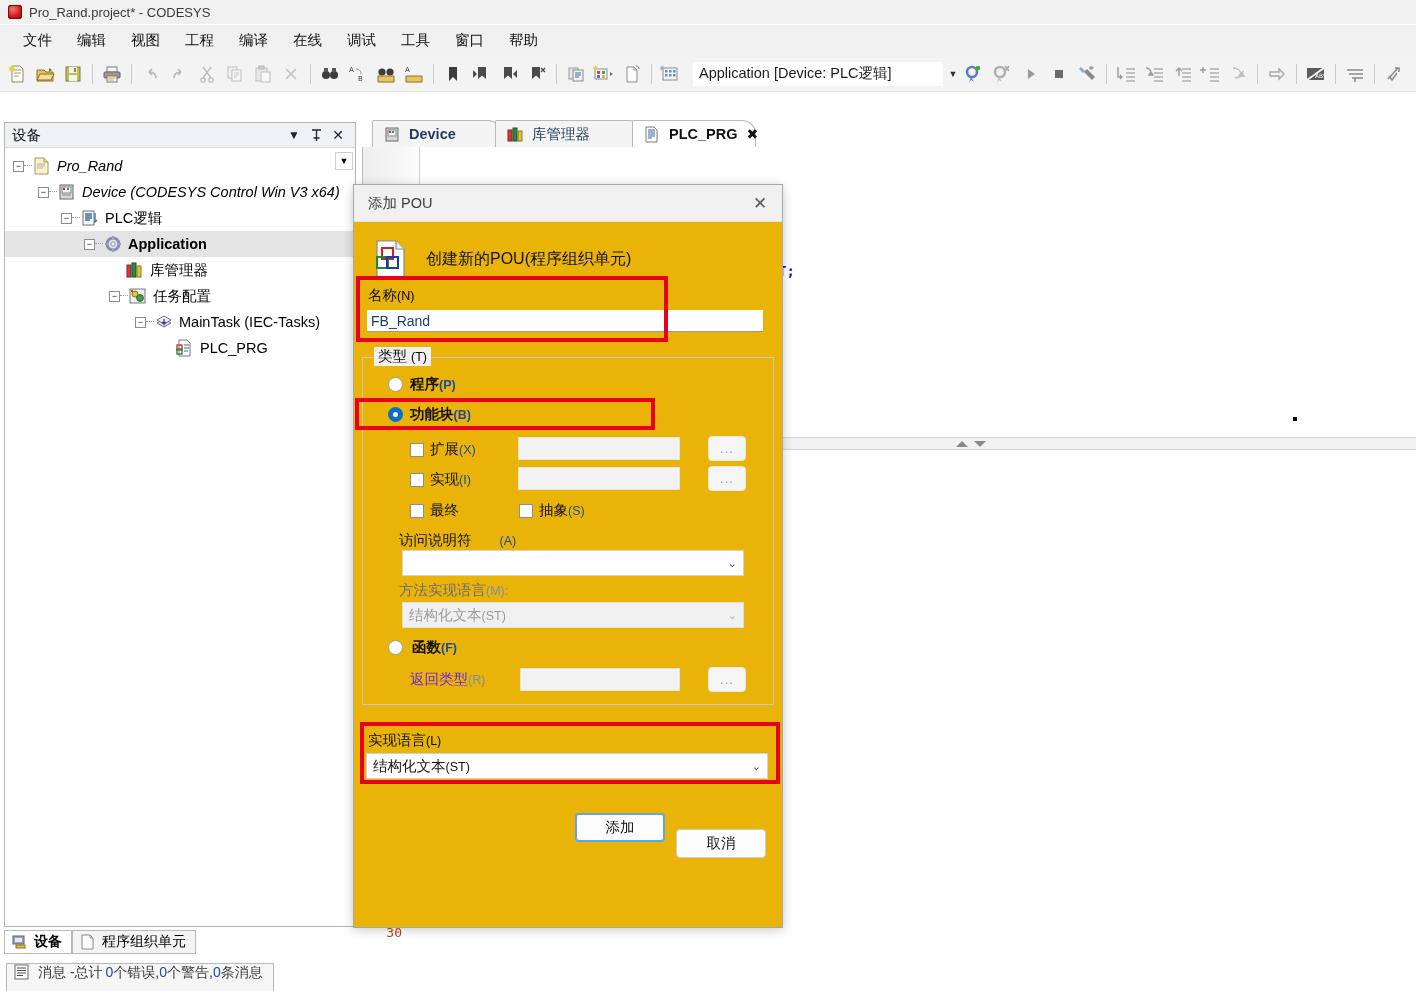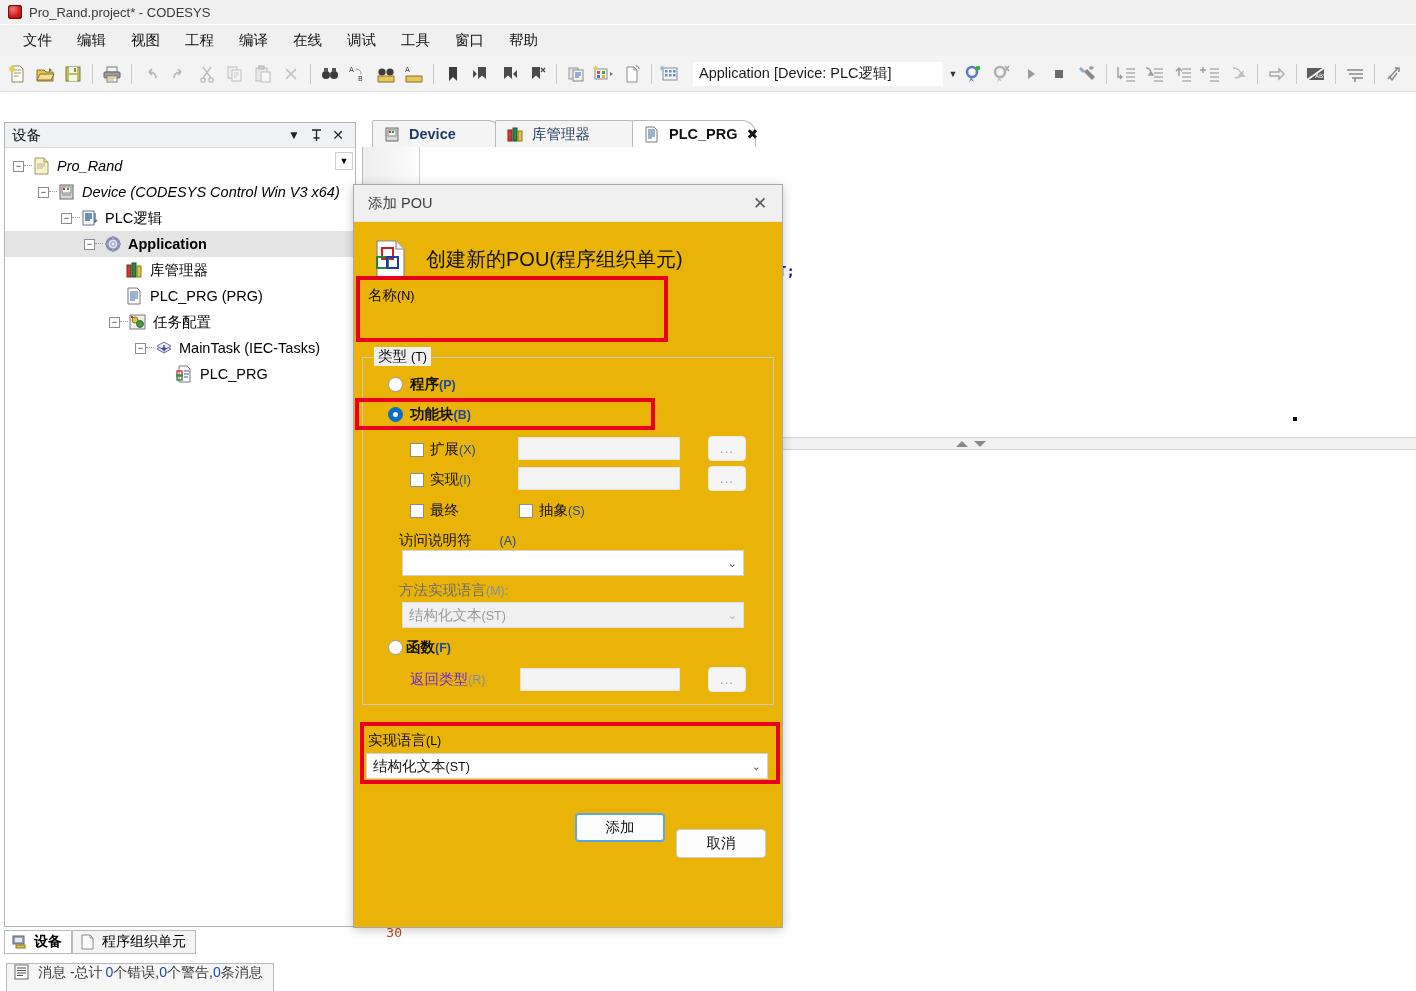--- a/index.html
+++ b/index.html
@@ -193,7 +193,7 @@
   }
   .dlg-banner { display: flex; align-items: center; height: 74px; padding-left: 18px; }
   .dlg-banner .bico { width: 38px; height: 40px; margin-right: 16px; flex: 0 0 auto; }
-  .dlg-banner .btxt { font-size: 20px; color: #111; }
+  .dlg-banner .btxt { font-size: 16px; color: #111; }
 
   .redbox { position: absolute; border: 4px solid #e8001d; box-sizing: border-box; pointer-events: none; }
 

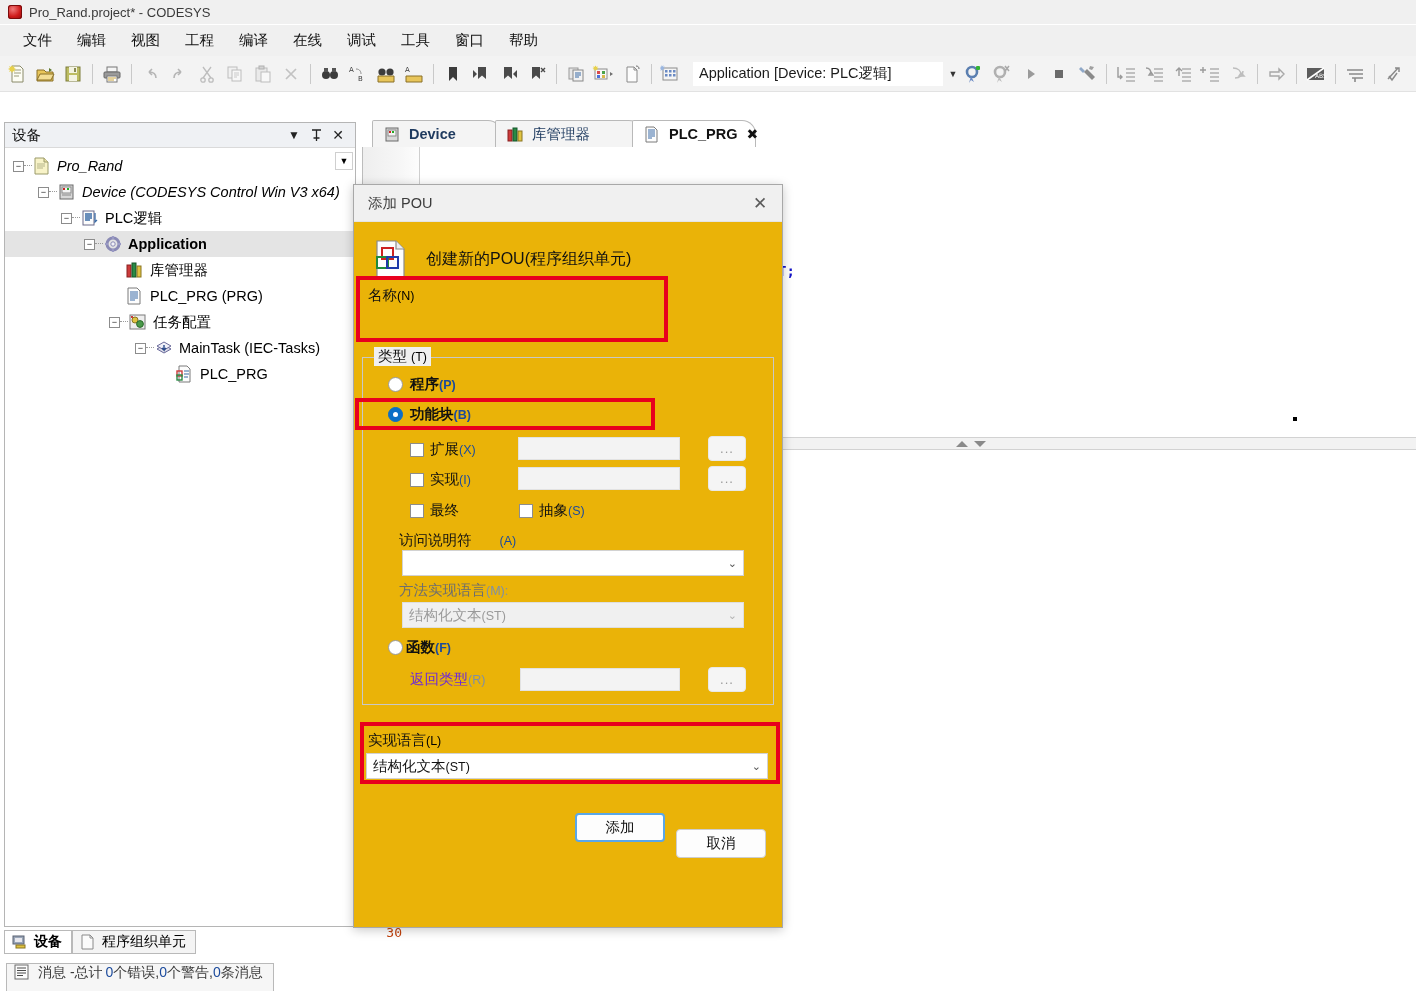--- a/index.html
+++ b/index.html
@@ -651,15 +651,6 @@
         <span class="tlabel">库管理器</span>
       </div>
 
-      <div class="trow" style="padding-left:120px;">
-        <span class="ticon">
-          <svg width="20" height="18" viewBox="0 0 20 18">
-            <path d="M3 1h9l3 3v13H3z" fill="#fdfdfd" stroke="#7a7a7a"></path>
-            <path d="M5 5h8M5 7h8M5 9h8M5 11h8M5 13h5" stroke="#3a6ba5" stroke-width="1.2"></path>
-          </svg>
-        </span>
-        <span class="tlabel">PLC_PRG (PRG)</span>
-      </div>
 
       <div class="trow" style="padding-left:104px;">
         <span class="exp">−</span>

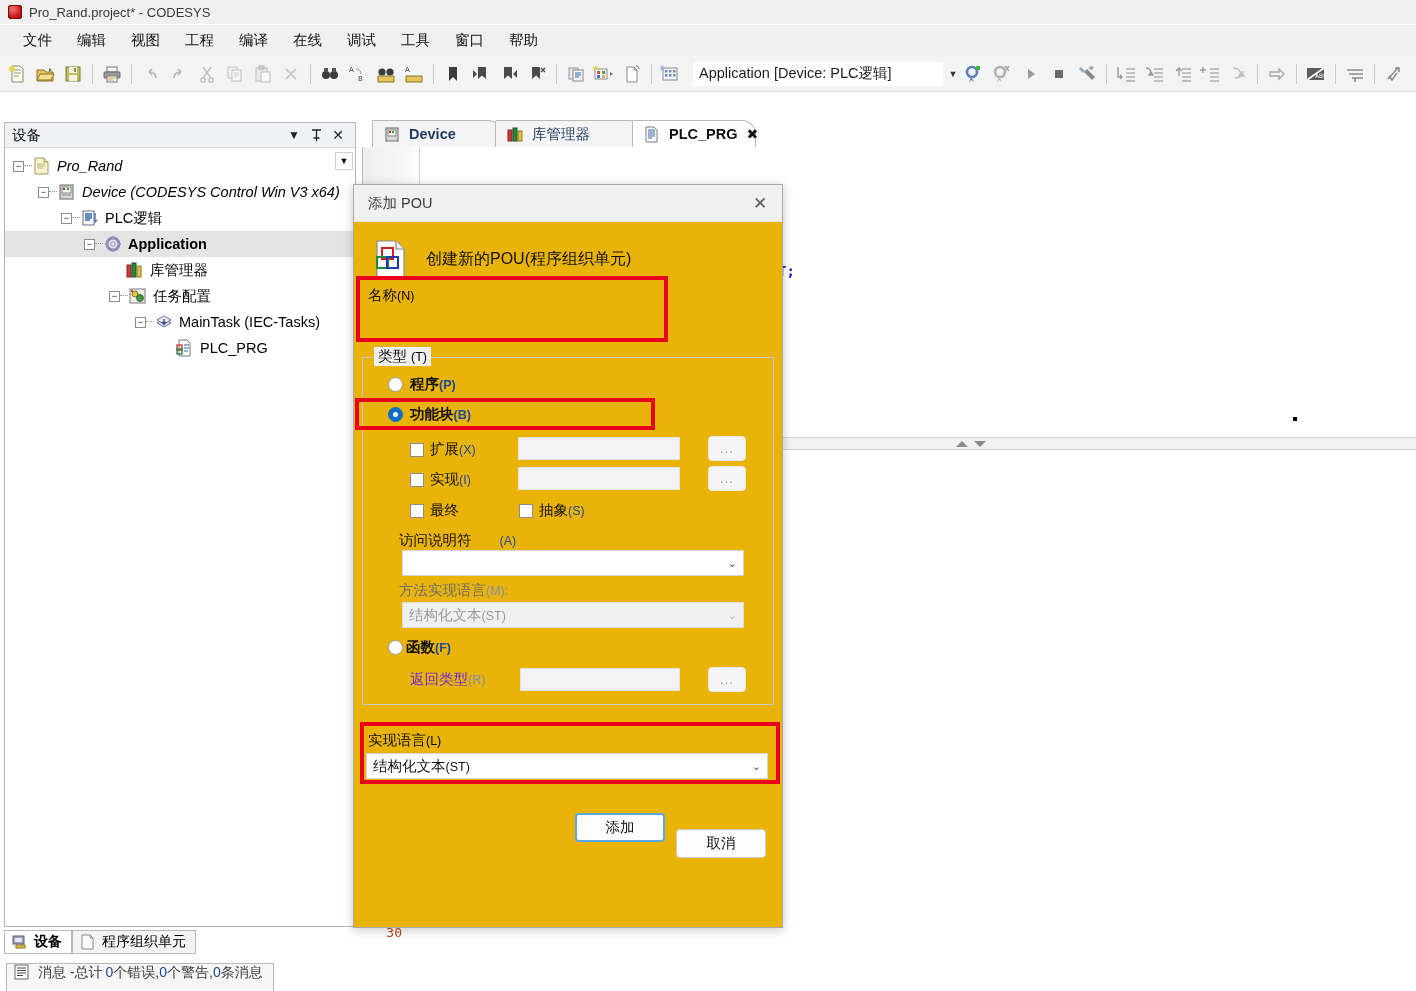--- a/index.html
+++ b/index.html
@@ -813,6 +813,7 @@
     <span class="fld-label">名称</span>
     <span class="small-key">(N)</span>
   </div>
+  <input class="nameinput" value="FB_Rand" style="">
   <div class="redbox" style="left:356px;top:276px;width:312px;height:66px;"></div>
 
   <div class="groupbox"></div>

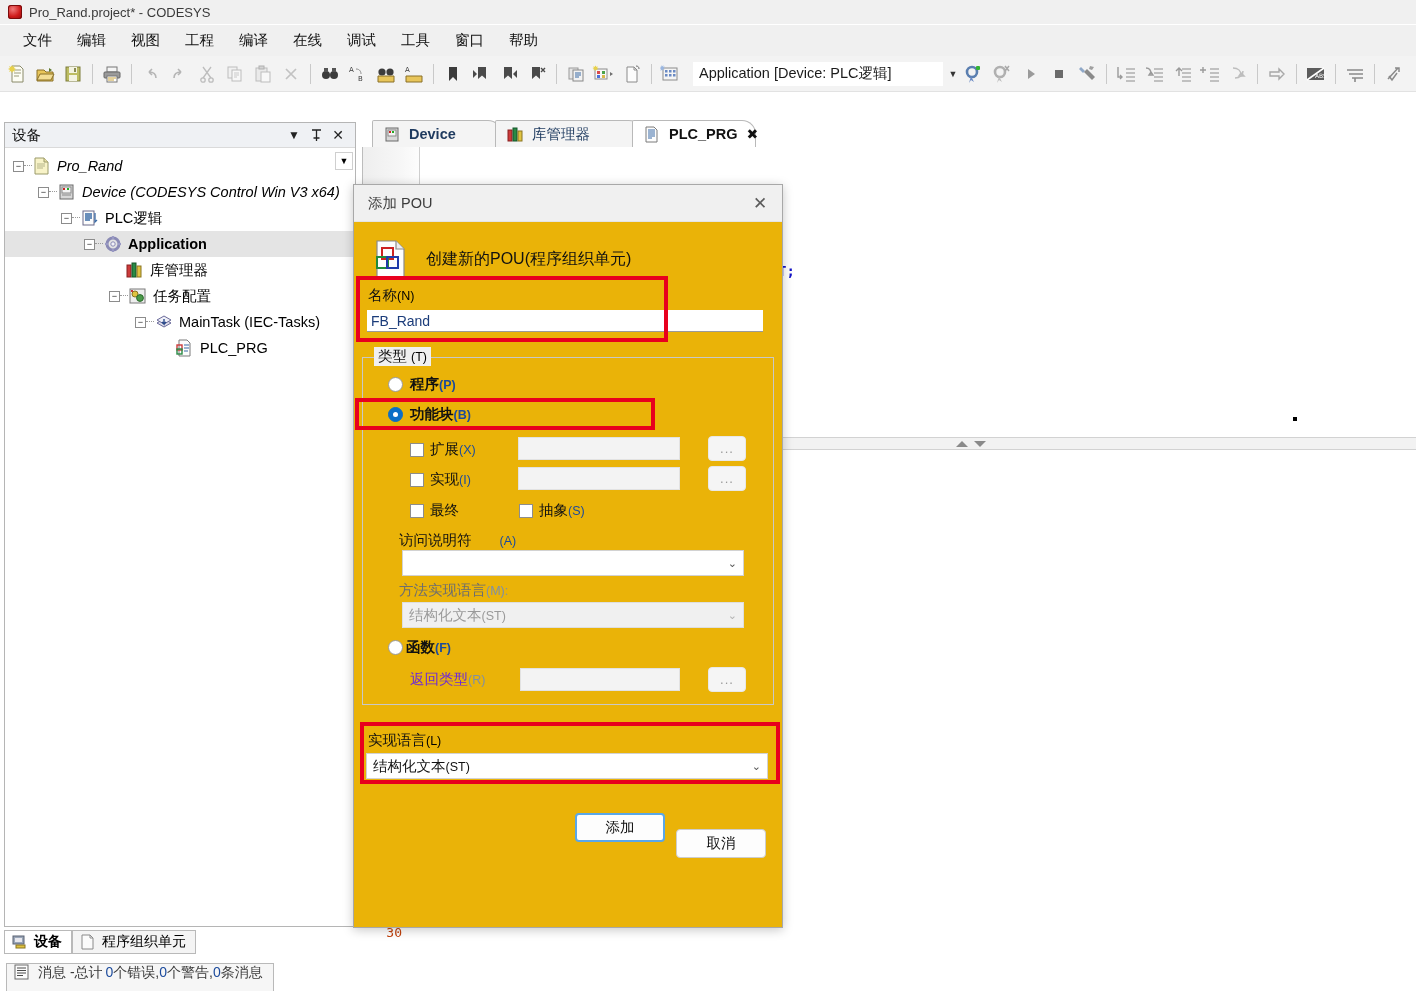--- a/index.html
+++ b/index.html
@@ -887,7 +887,7 @@
 
   <div class="row" style="left:388px;top:638px;">
     <span class="radio"></span>
-    <span class="fld-label" style="font-weight:bold;margin-left:3px;">函数</span>
+    <span class="fld-label" style="font-weight:bold;margin-left:9px;">函数</span>
     <span class="key-blue" style="font-weight:bold;">(F)</span>
   </div>
 

